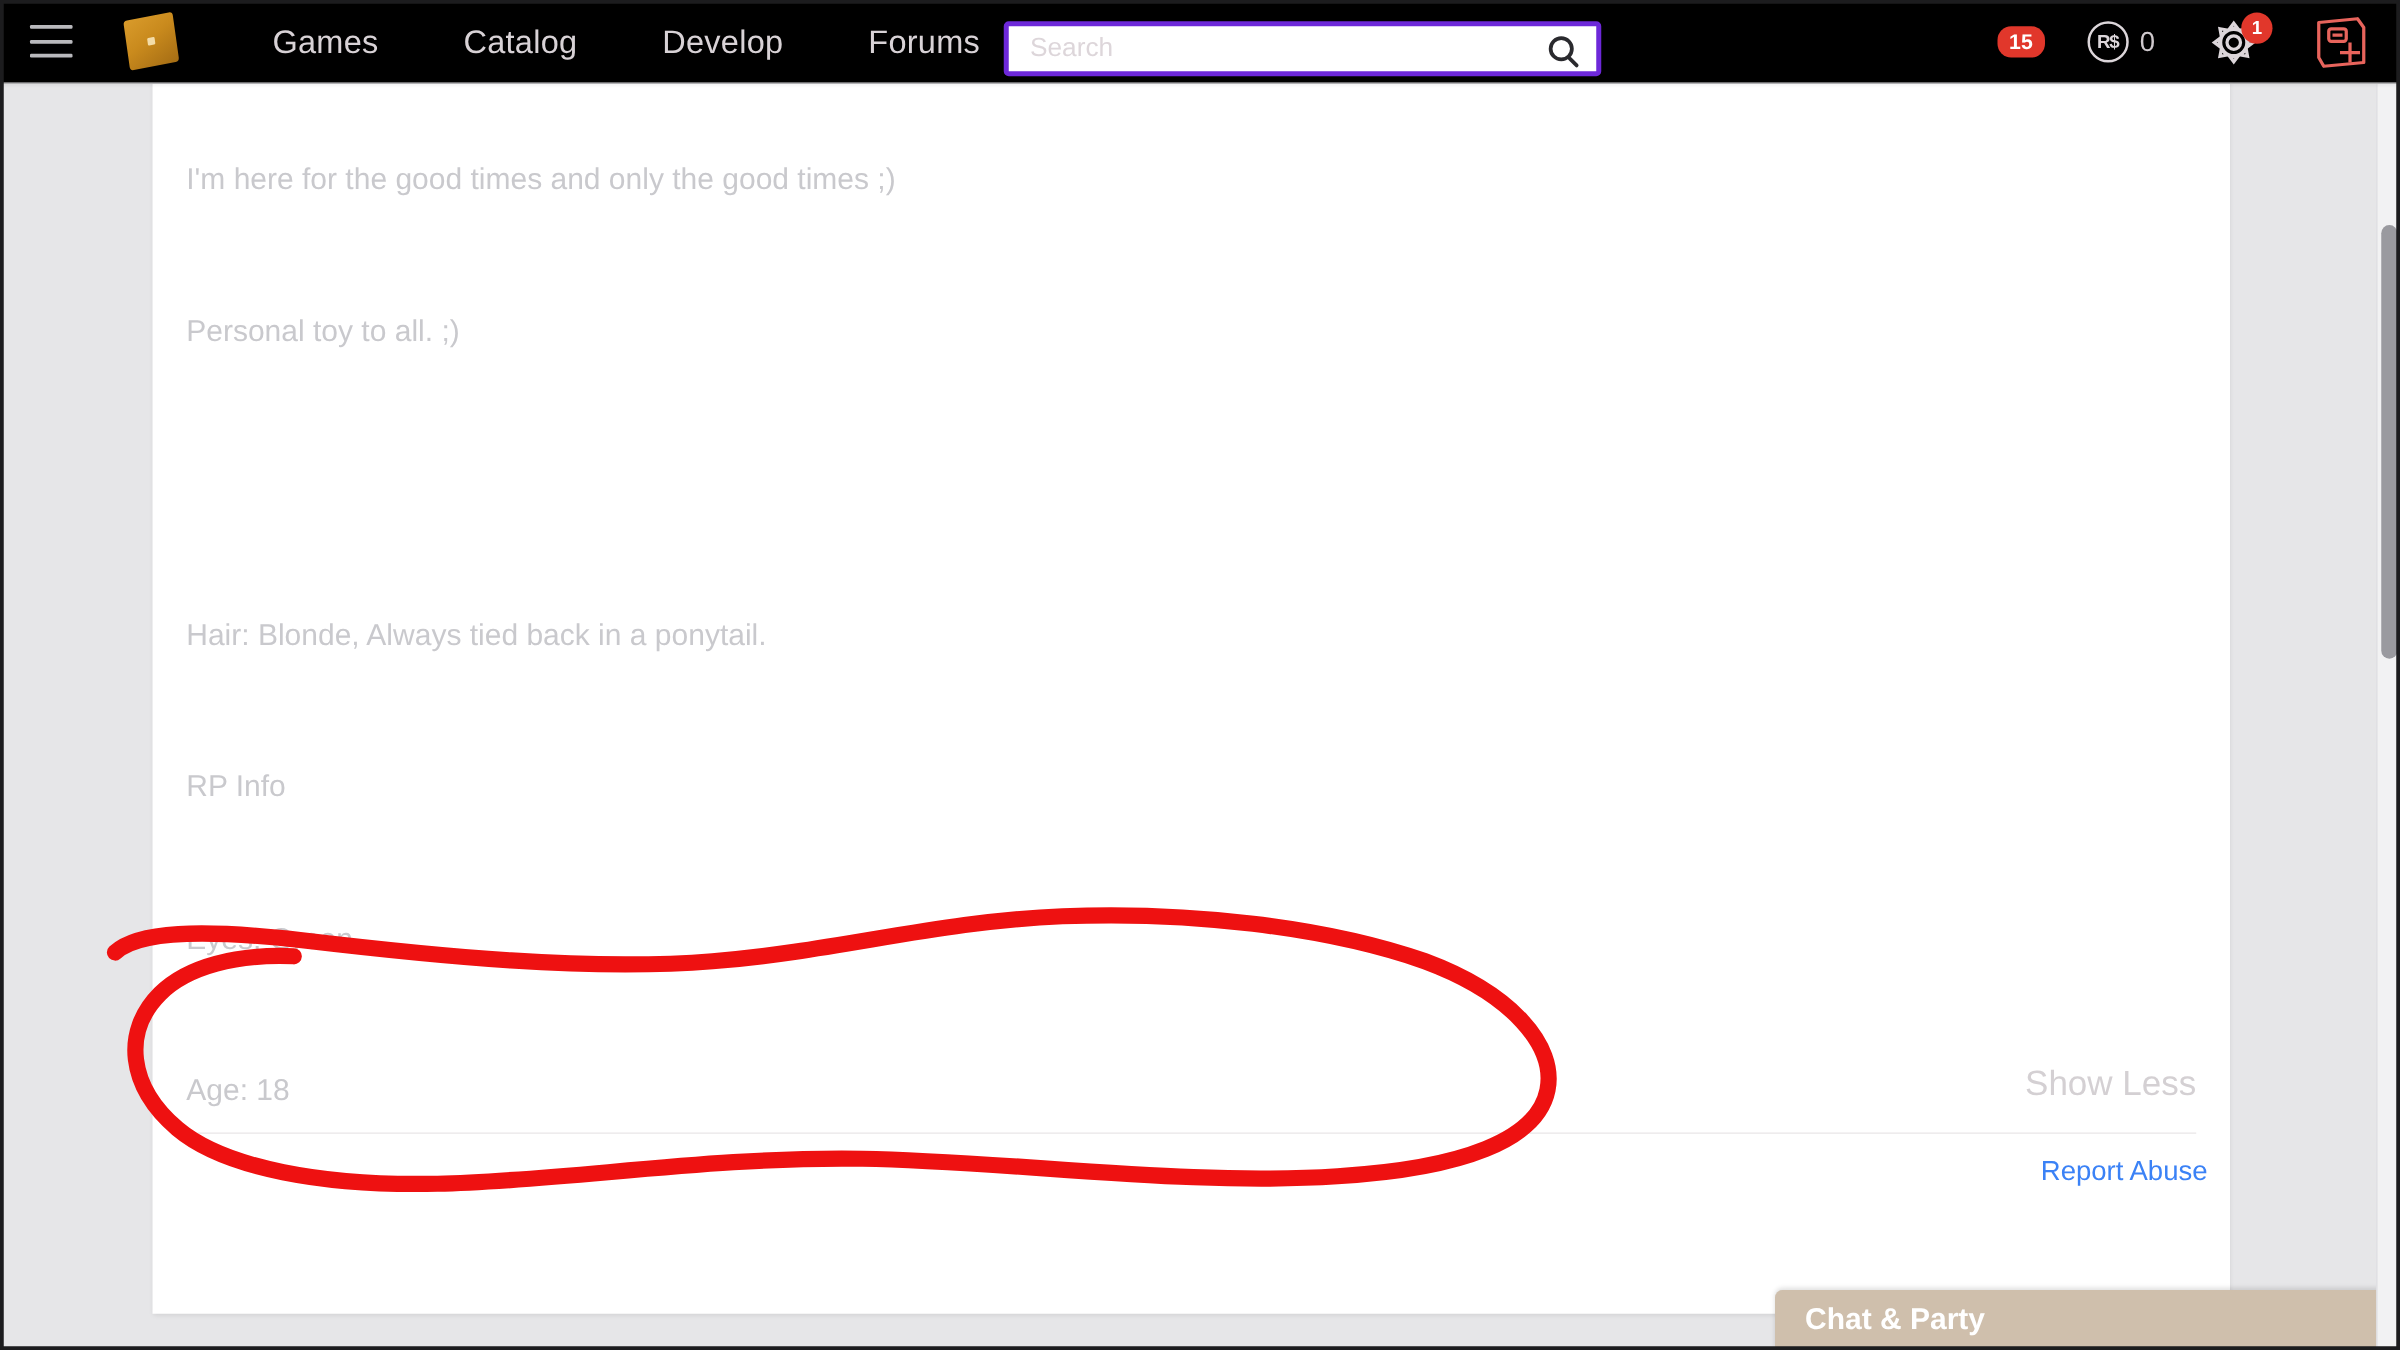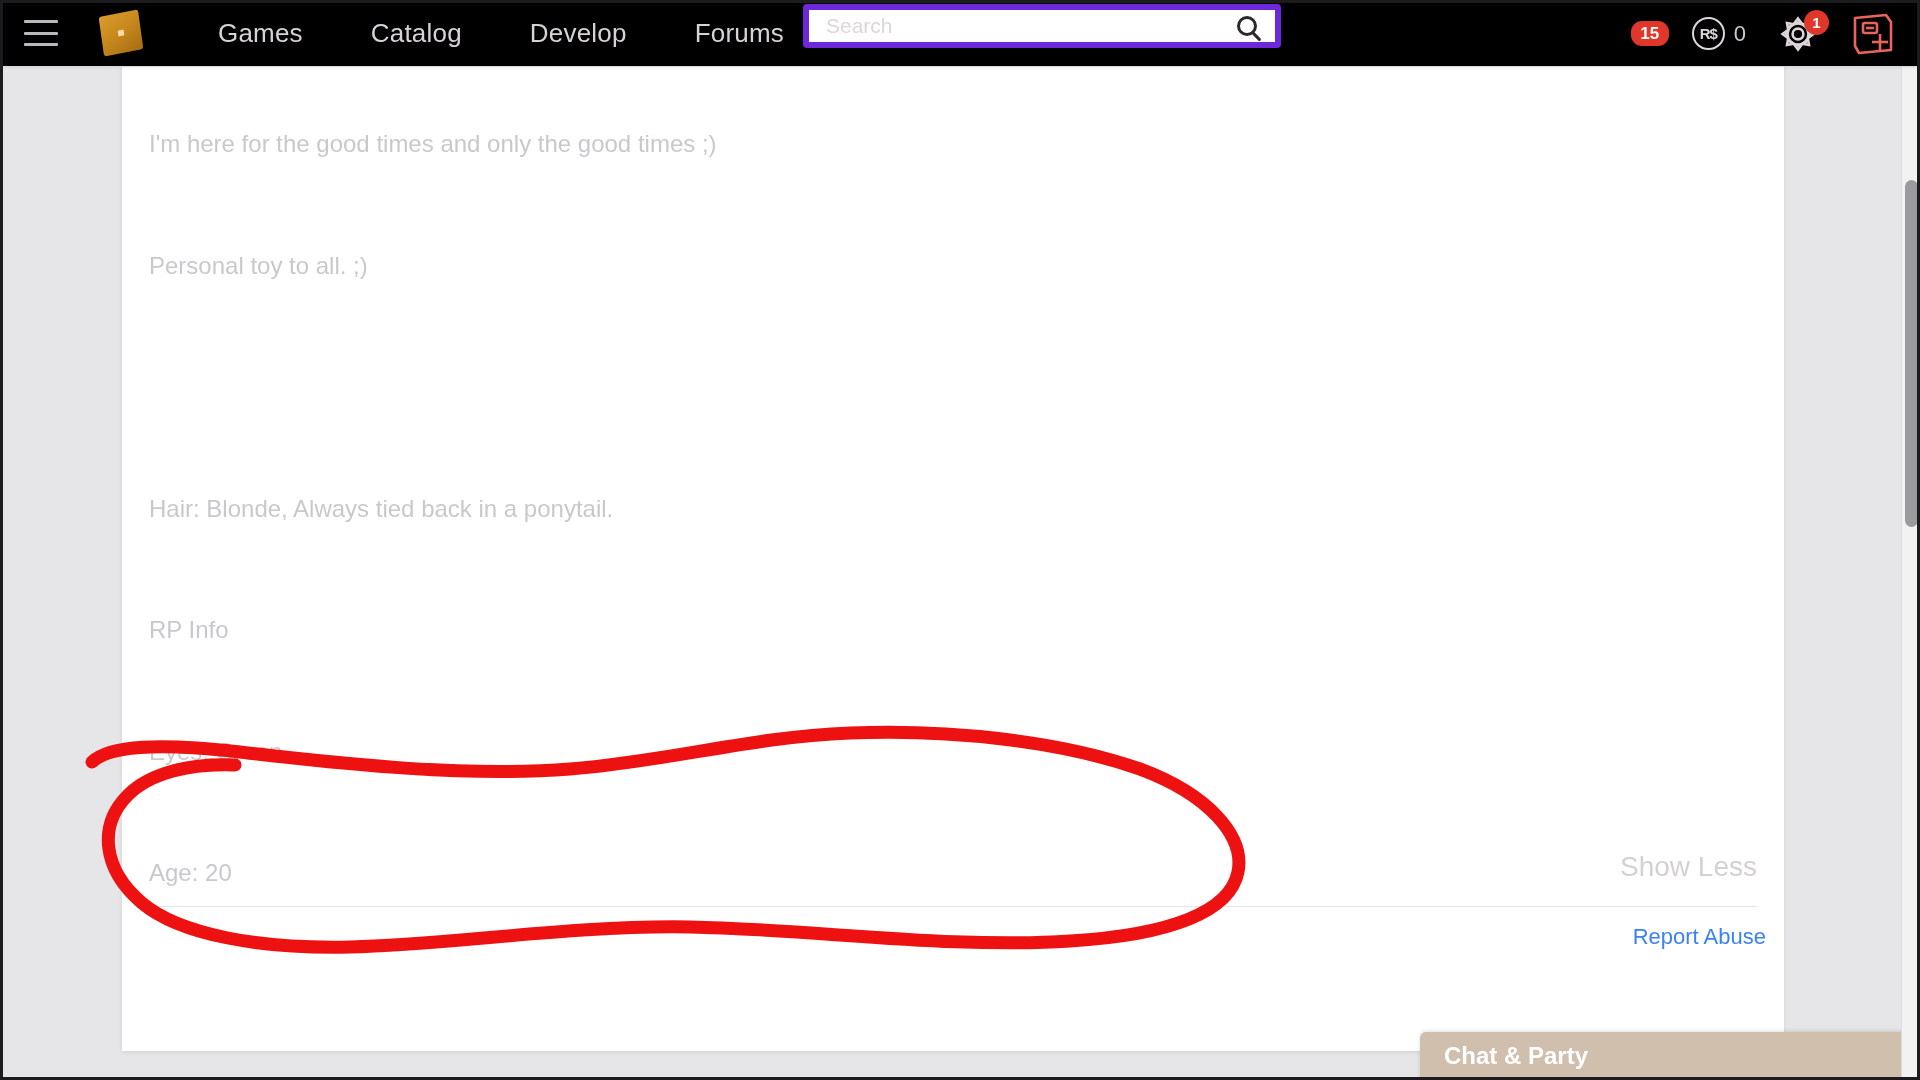--- a/index.html
+++ b/index.html
@@ -88,10 +88,10 @@
   .search-wrap {
     position: absolute;
     left: 803px;
-    top: 4px;
+    top: 17px;
     width: 478px;
     height: 44px;
-    border: 6px solid #6d28d9;
+    border: 4px solid #6d28d9;
     border-radius: 4px;
     background: #fff;
     display: flex;

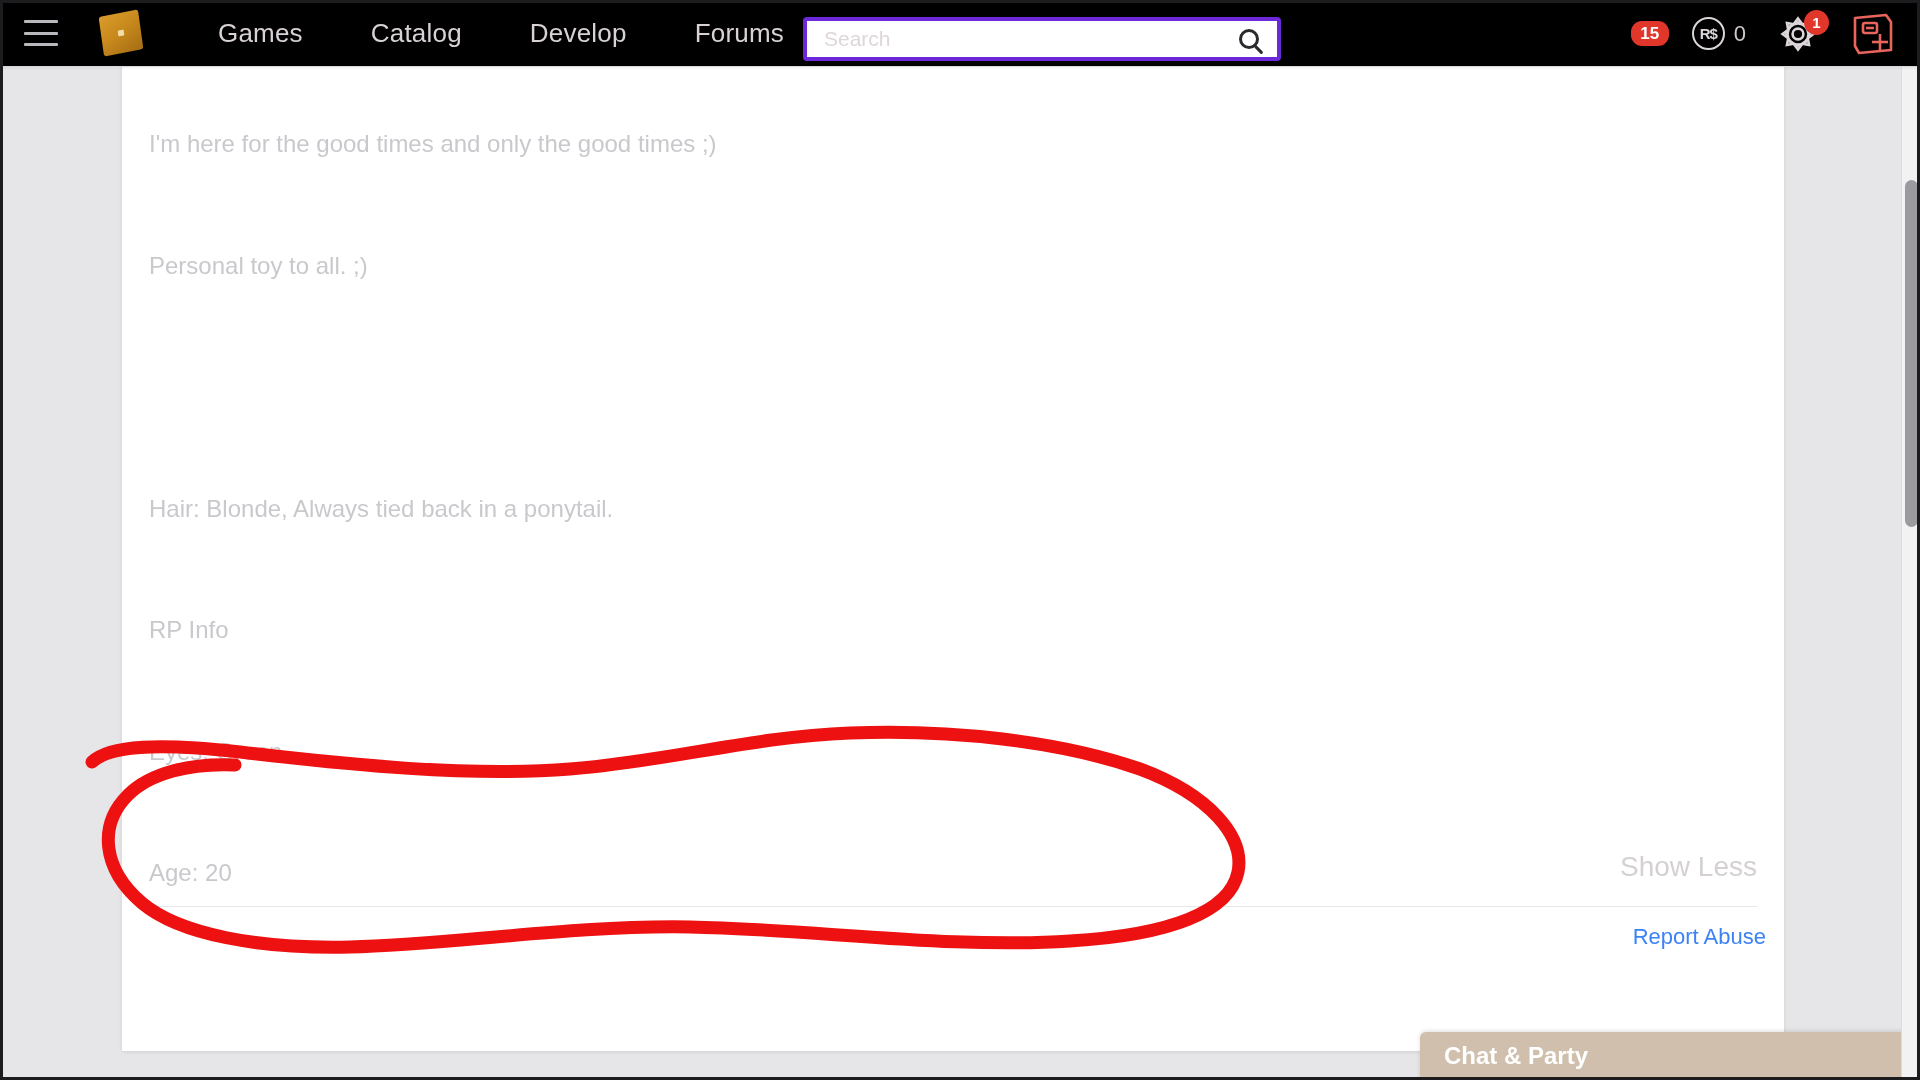--- a/index.html
+++ b/index.html
@@ -141,7 +141,7 @@
     height: 67px;
     display: flex;
     align-items: center;
-    gap: 1px;
+    gap: 12px;
   }
 
   .notif-badge {

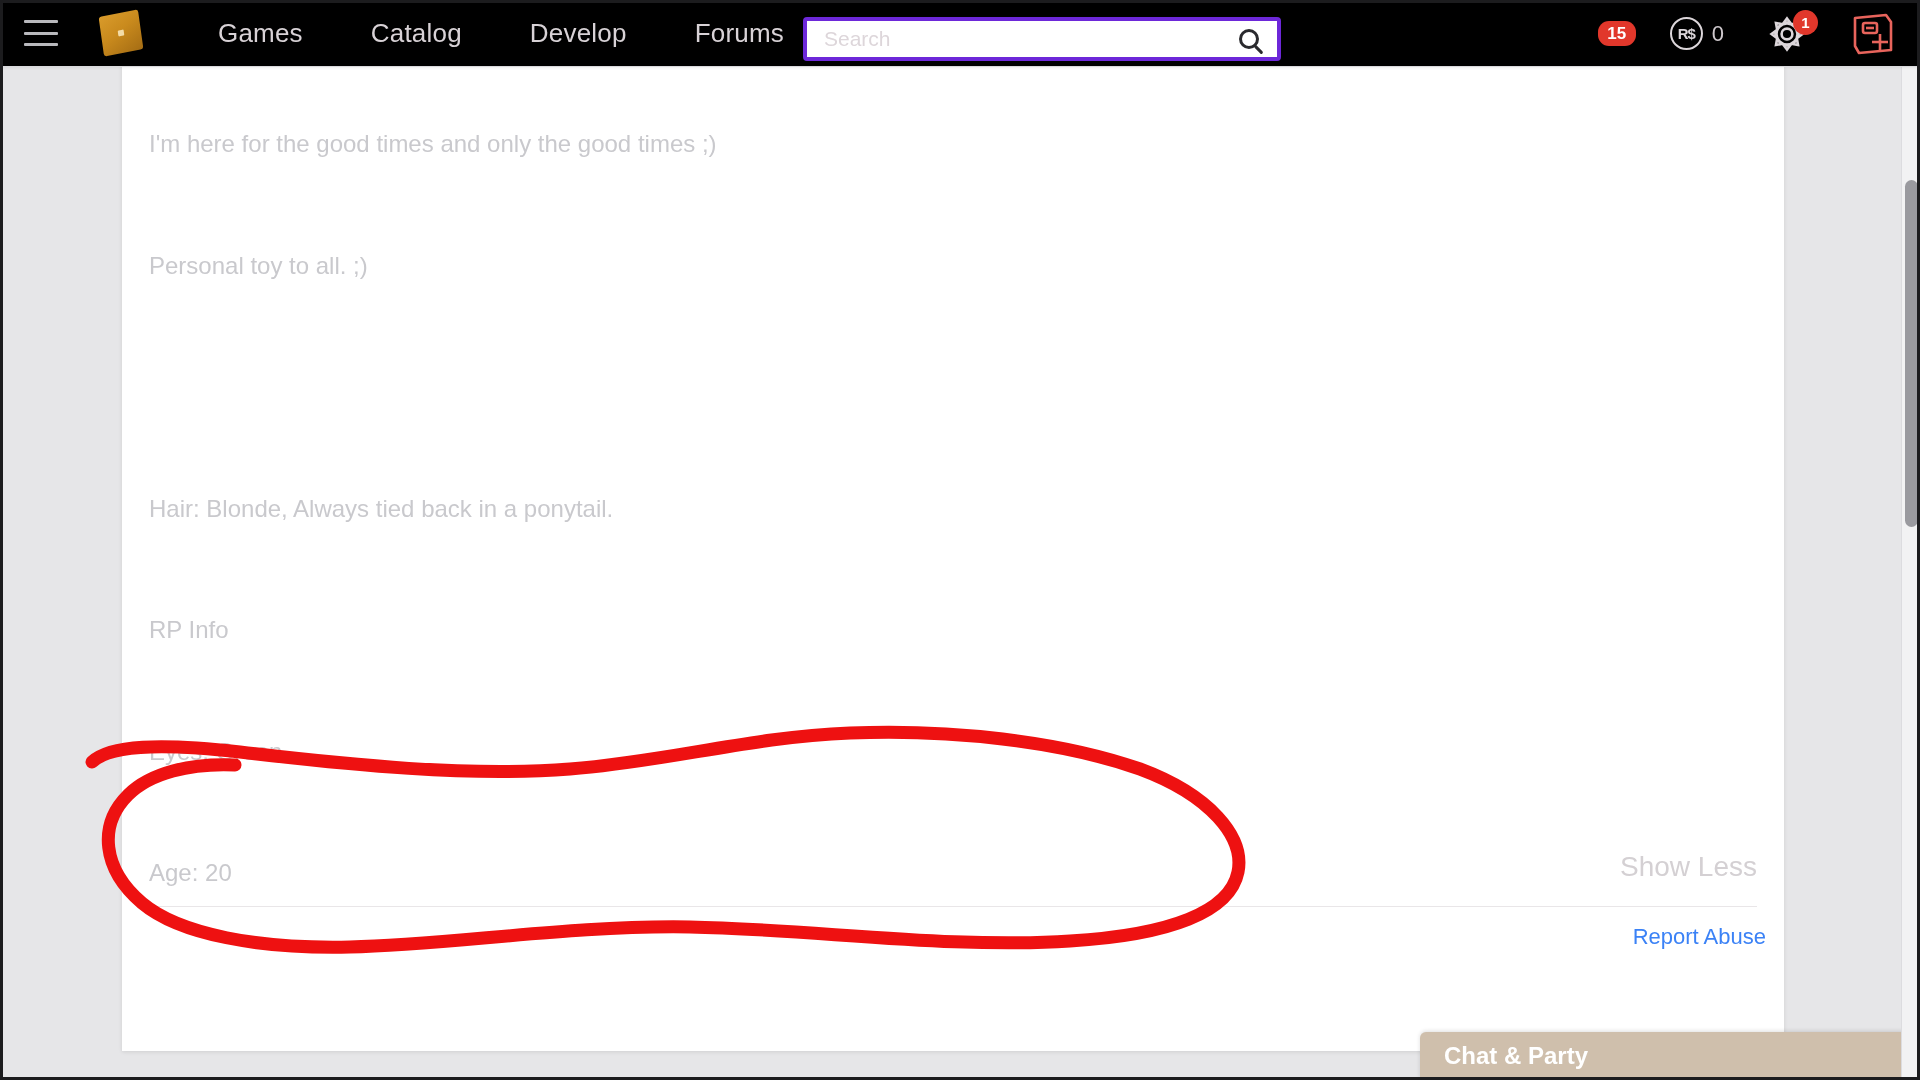--- a/index.html
+++ b/index.html
@@ -409,7 +409,7 @@
         <div class="about-line">Hair: Blonde, Always tied back in a ponytail.</div>
         <div class="about-line">RP Info</div>
         <div class="about-line">Eyes: Green</div>
-        <div class="about-line">Age: 20</div>
+        <div class="about-line">Age: 18</div>
         
         
         

